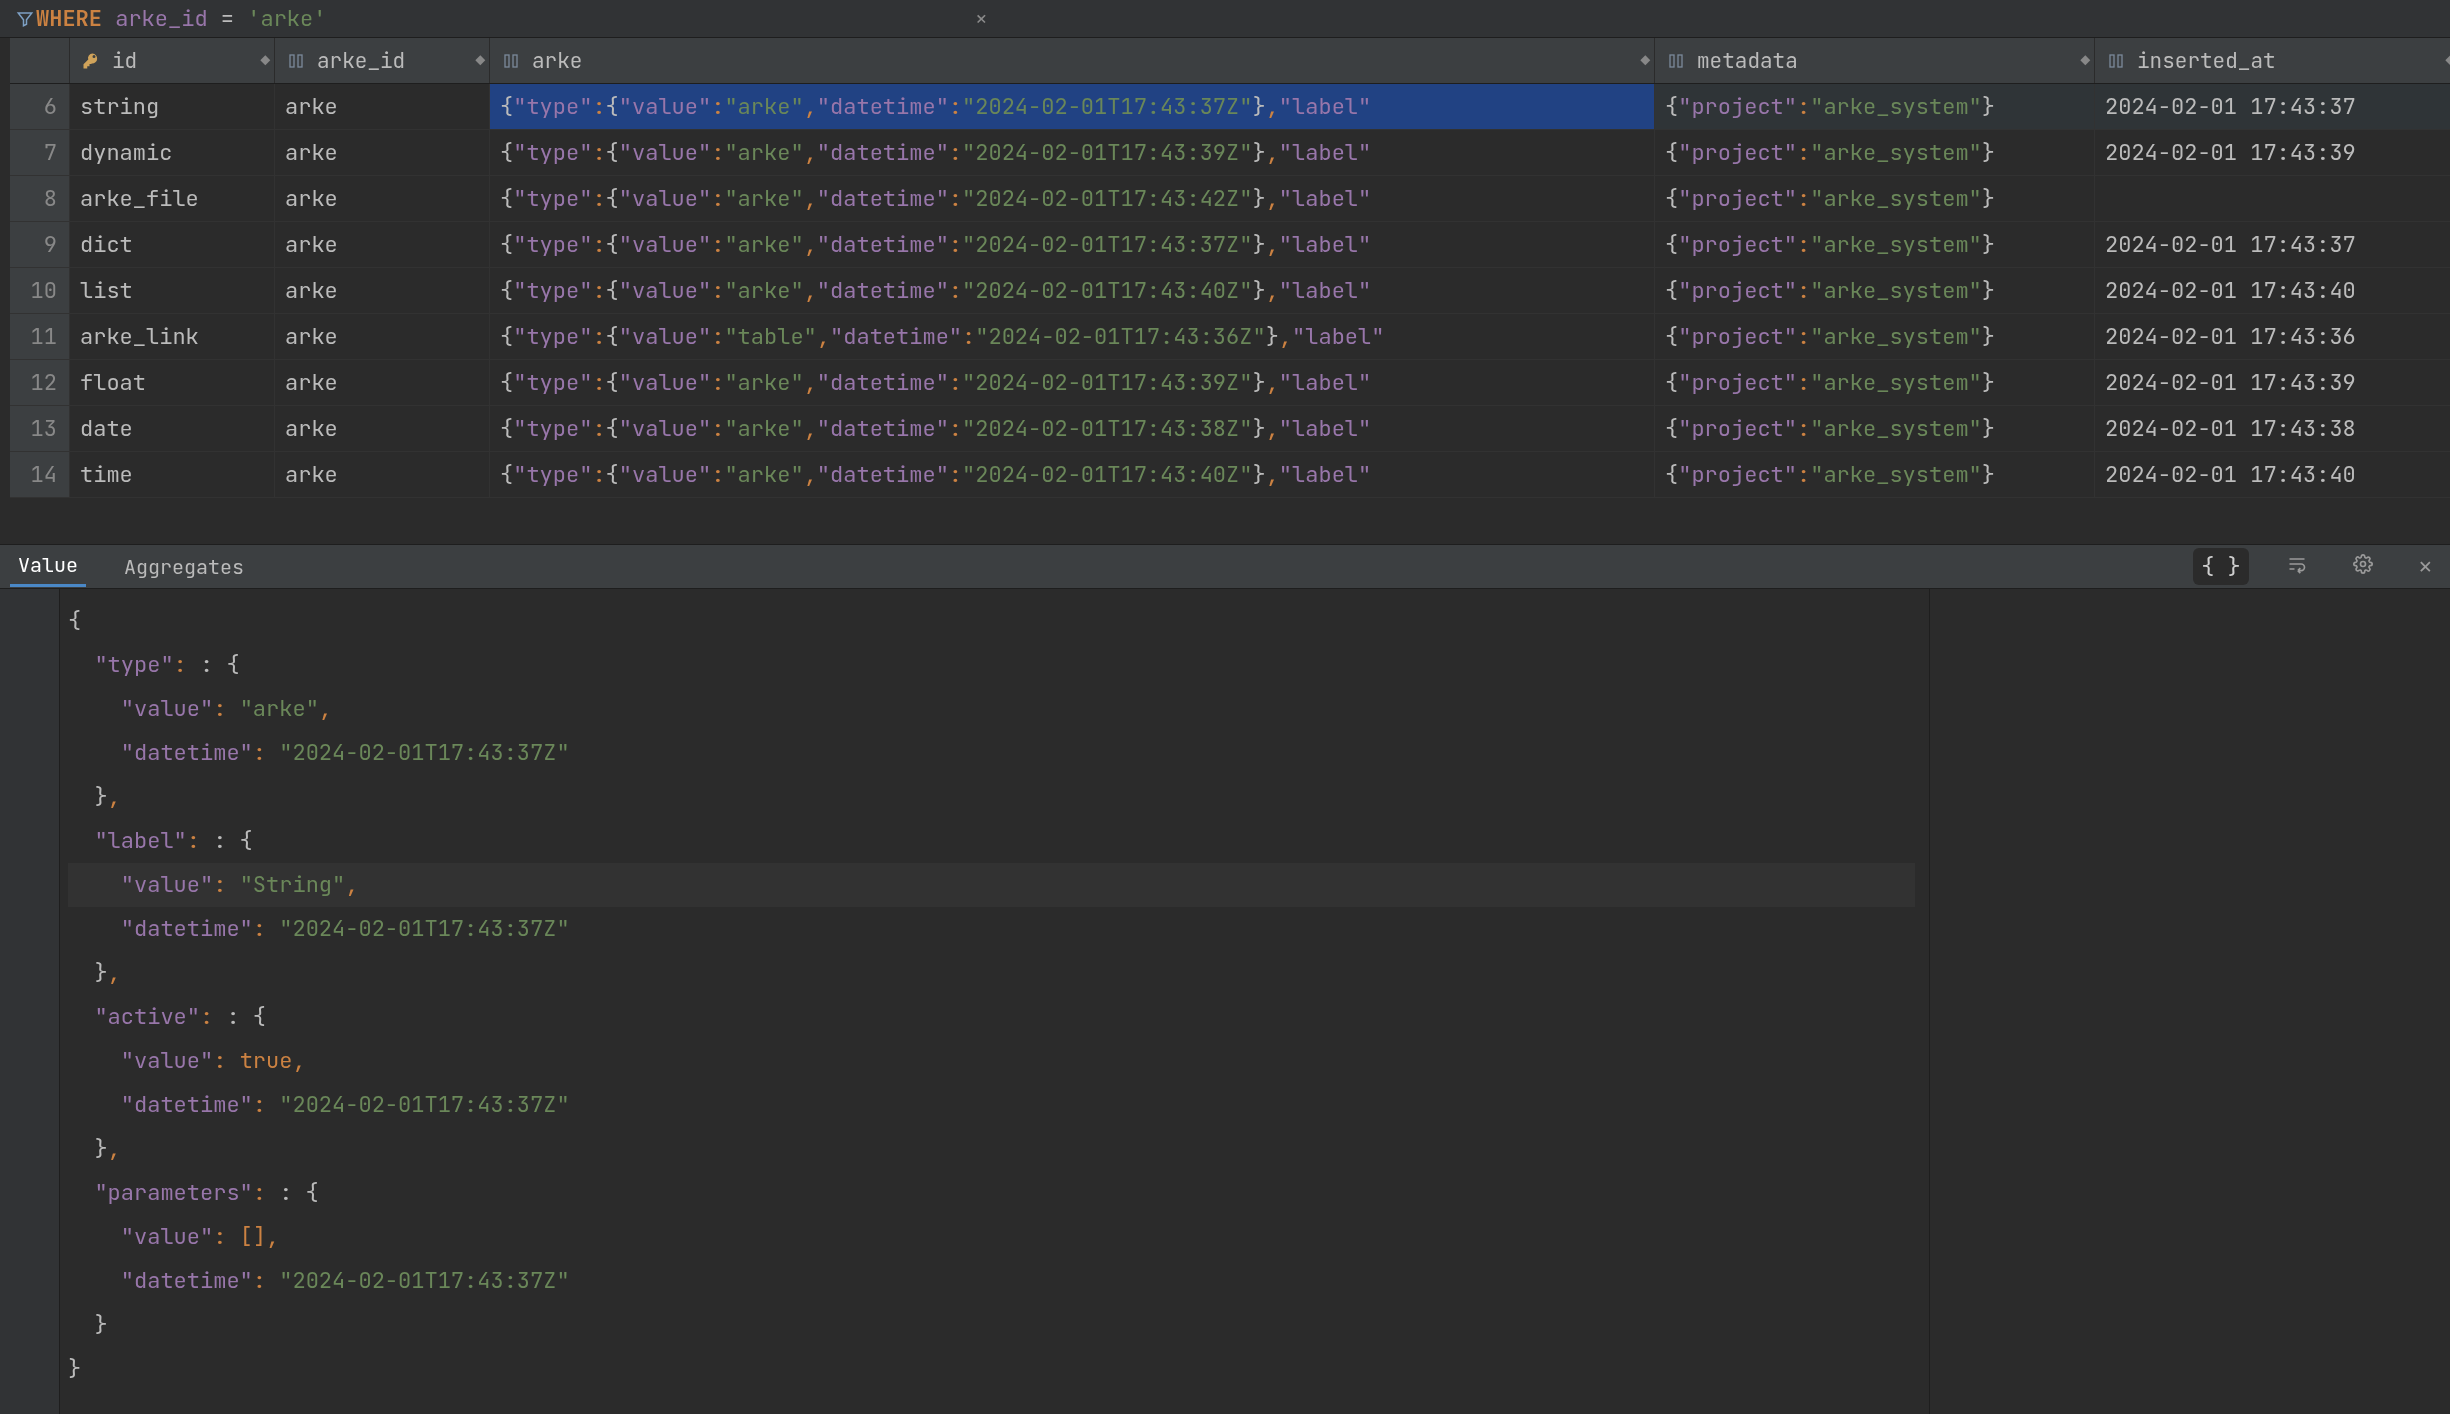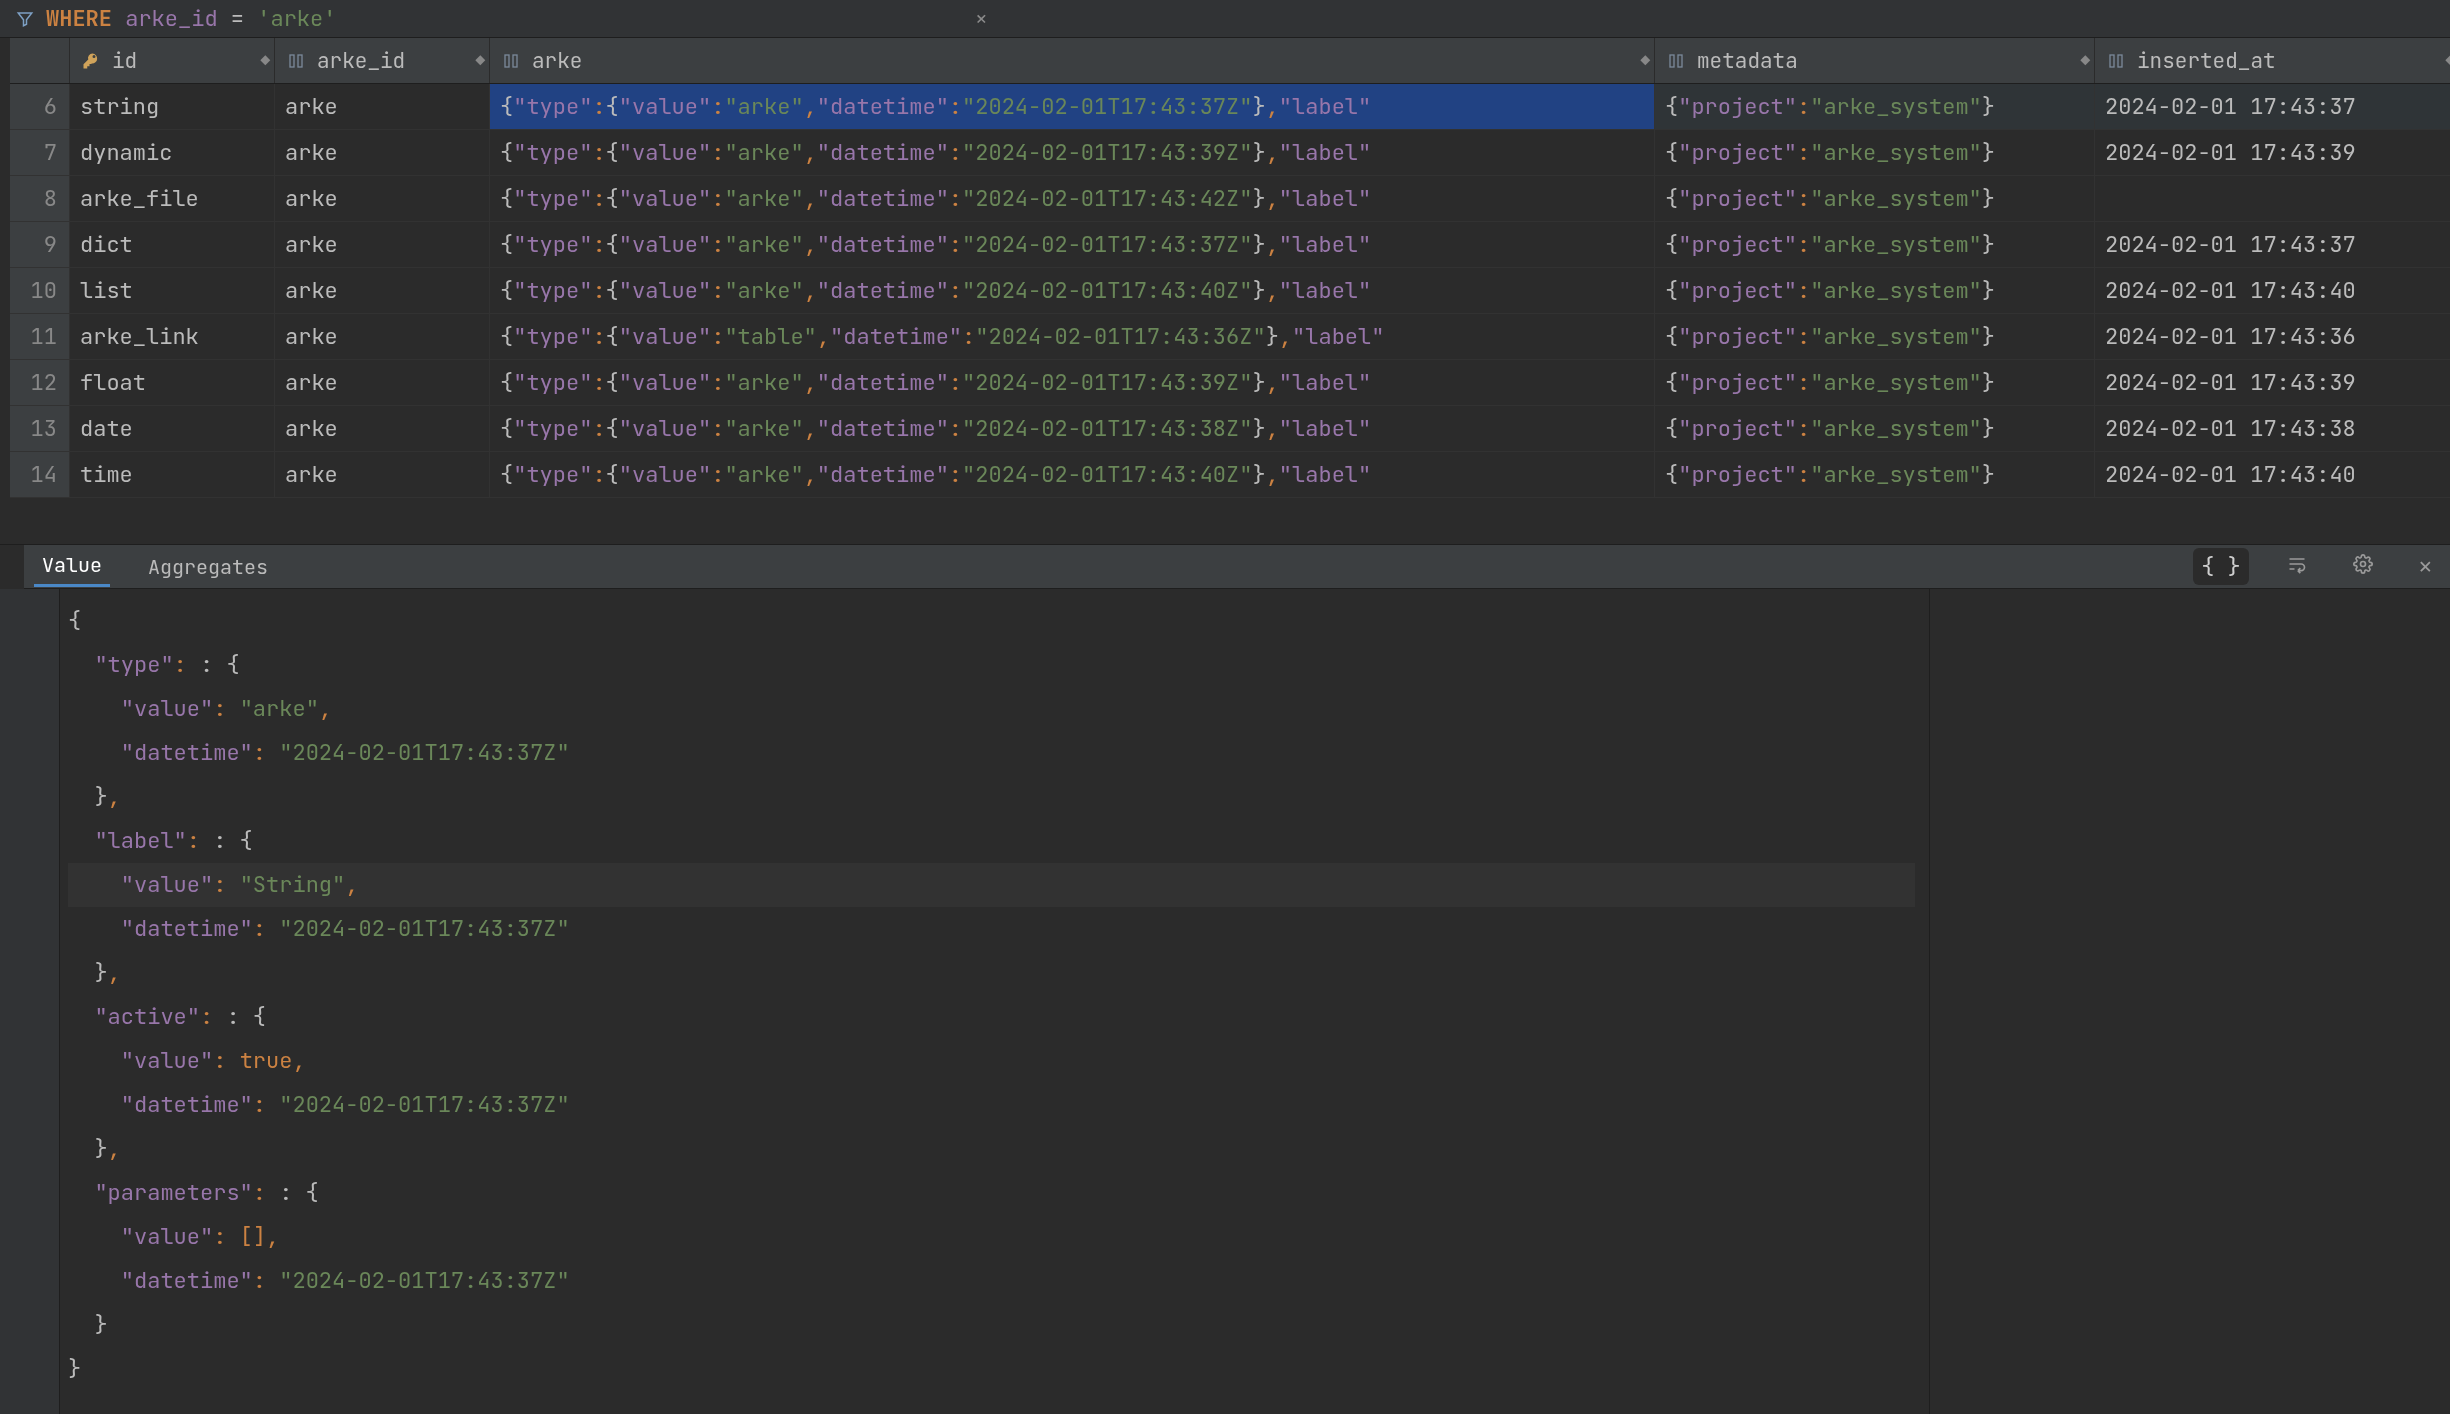--- a/index.html
+++ b/index.html
@@ -23,7 +23,6 @@
   .filter-cell {
     display: flex;
     align-items: center;
-    gap: 10px;
     padding: 0 14px;
     border-right: 1px solid #1e1e1e;
     flex: 1 1 auto;

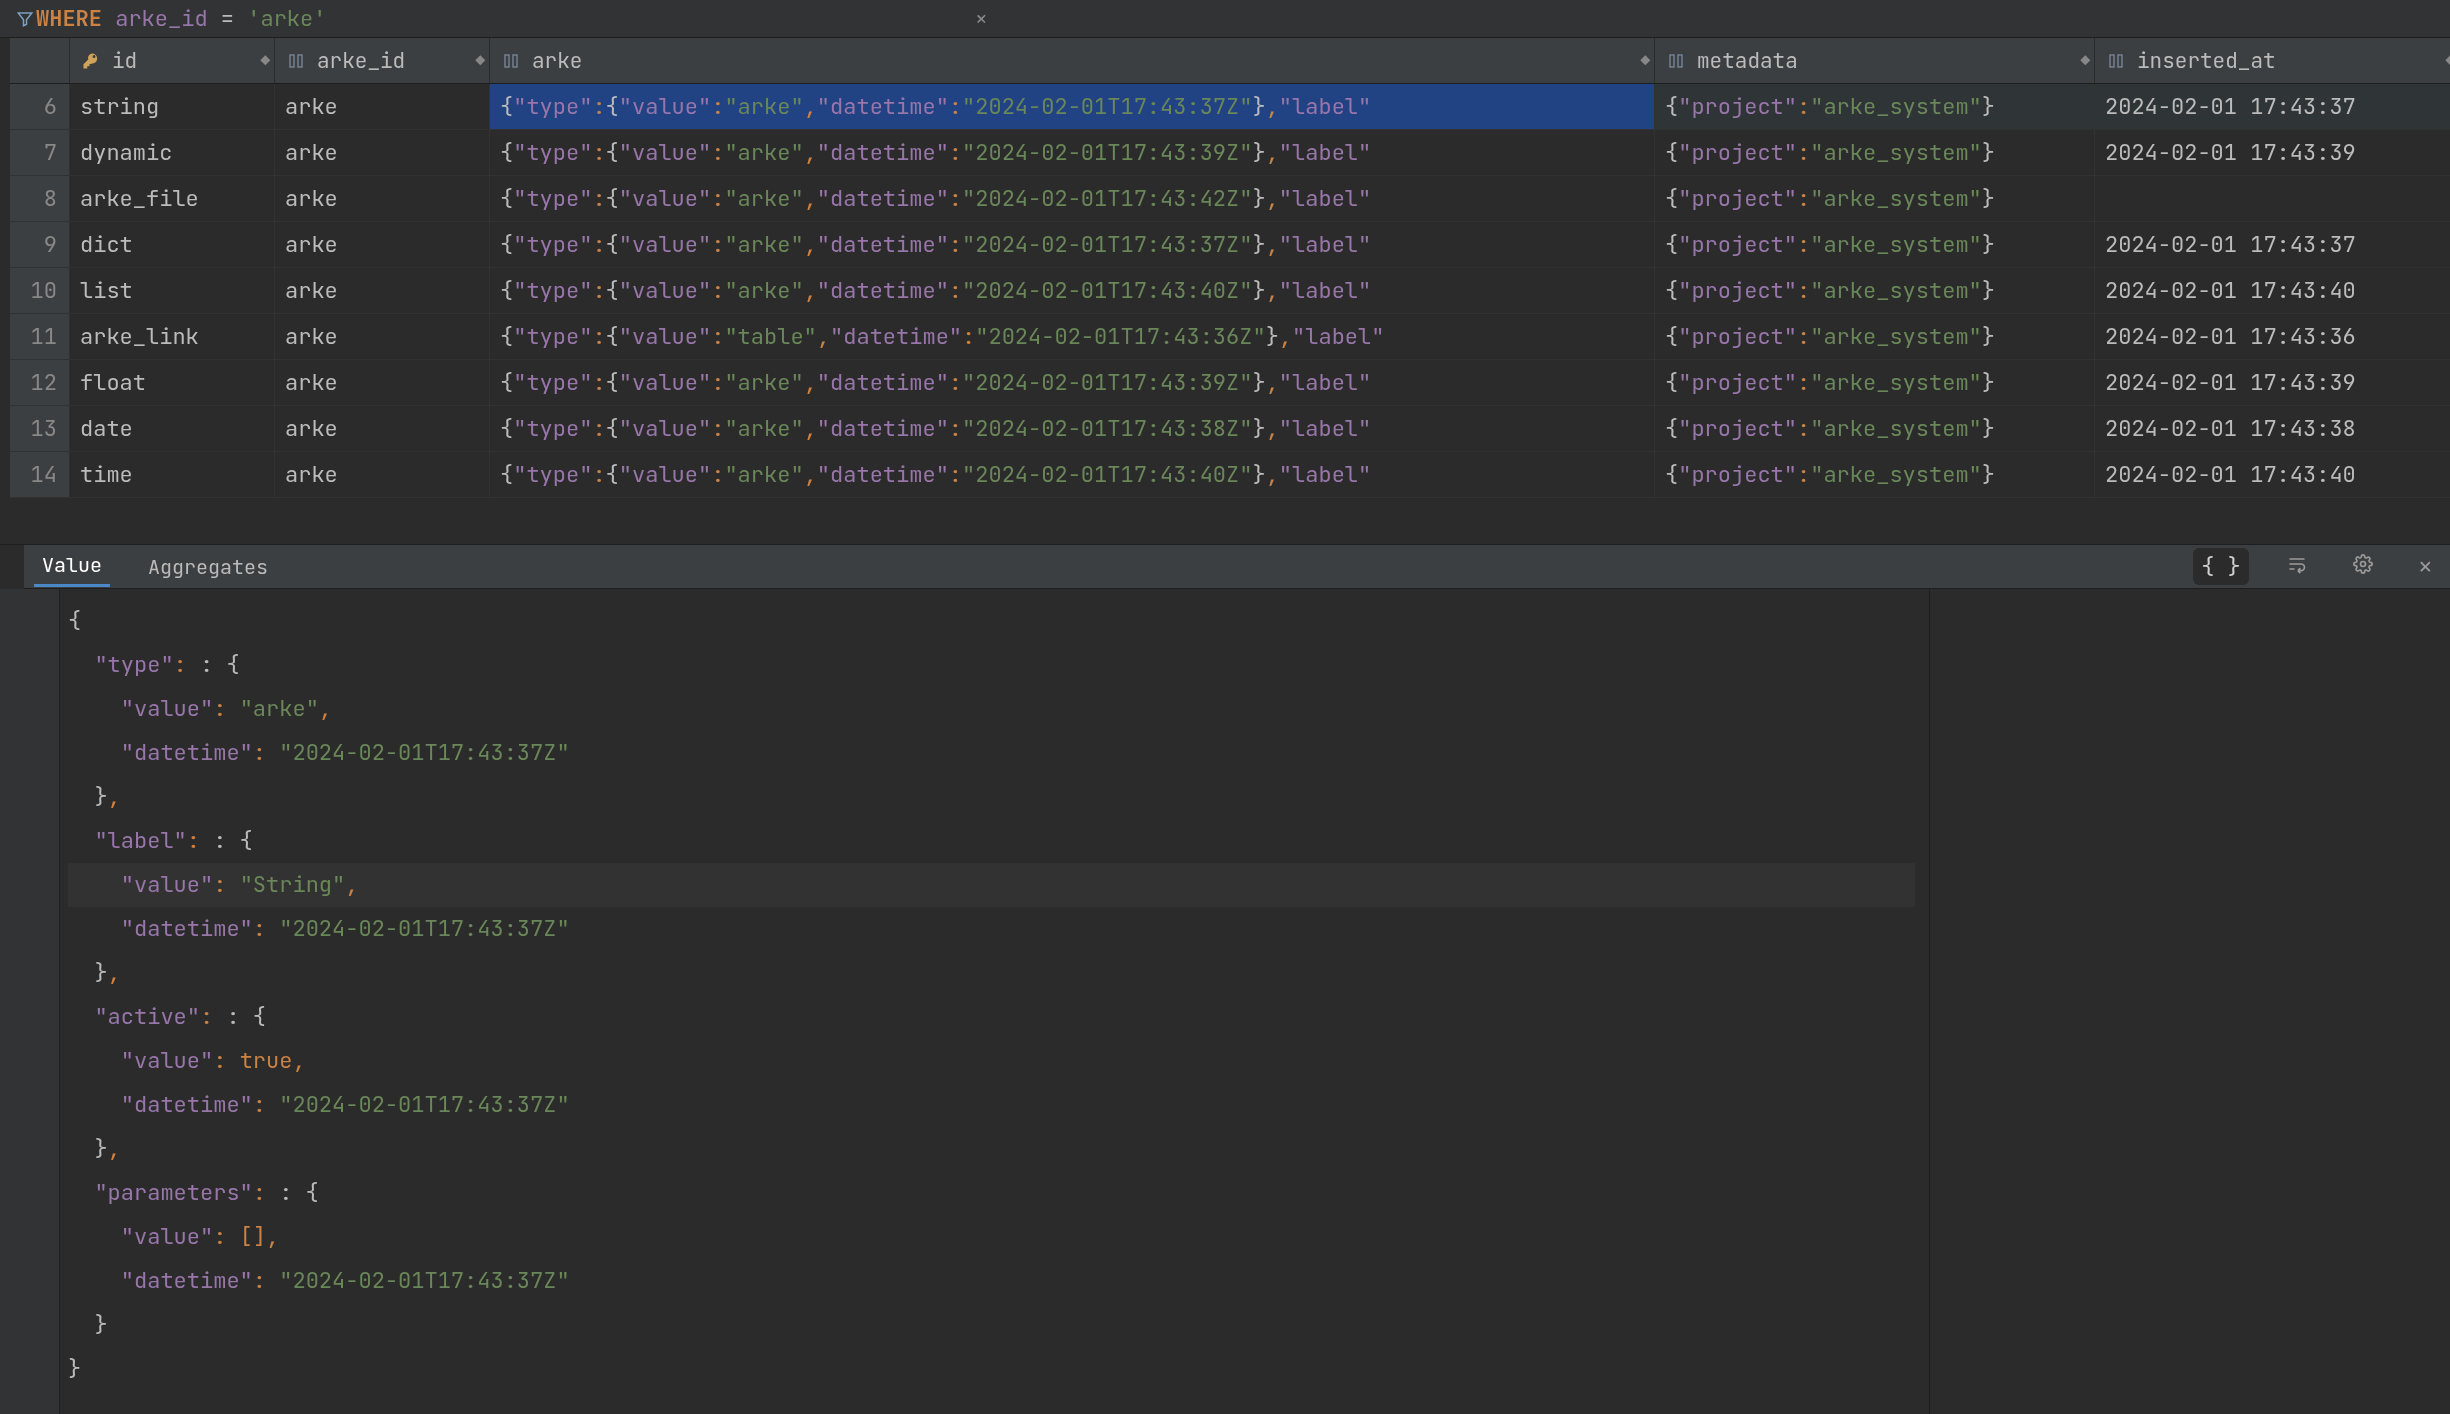--- a/index.html
+++ b/index.html
@@ -133,7 +133,6 @@
     padding: 0 10px;
     gap: 30px;
     font-size: 20px;
-    margin-left: 24px;
   }
   .detail-tabs .tab {
     color: #bbbbbb;

